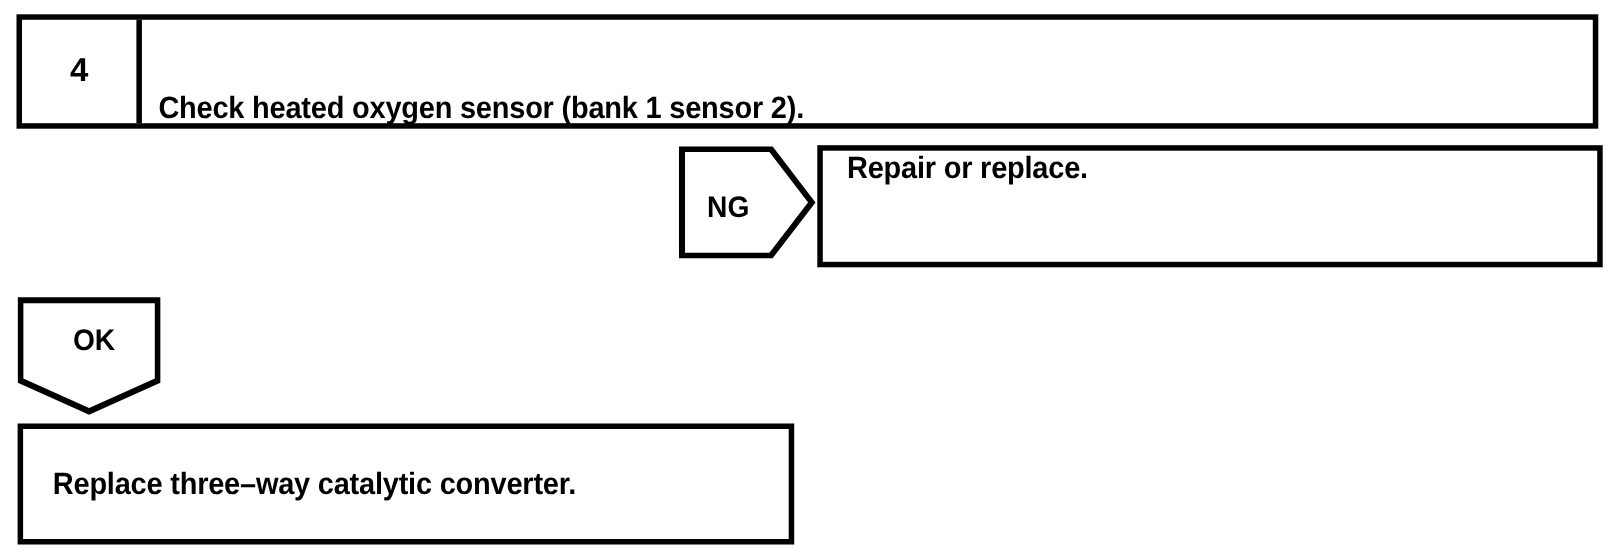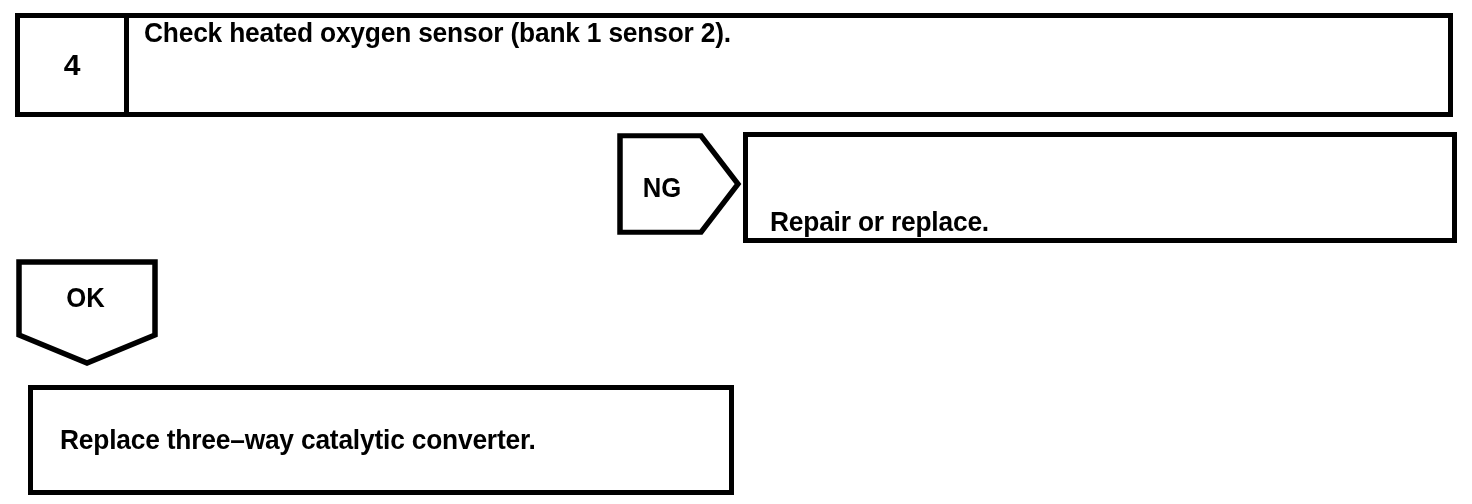--- a/index.html
+++ b/index.html
@@ -53,7 +53,7 @@
   .step-desc-cell {
     flex: 1 1 auto;
     display: flex;
-    align-items: flex-start;
+    align-items: flex-end;
     padding-left: 15px;
     box-sizing: border-box;
   }

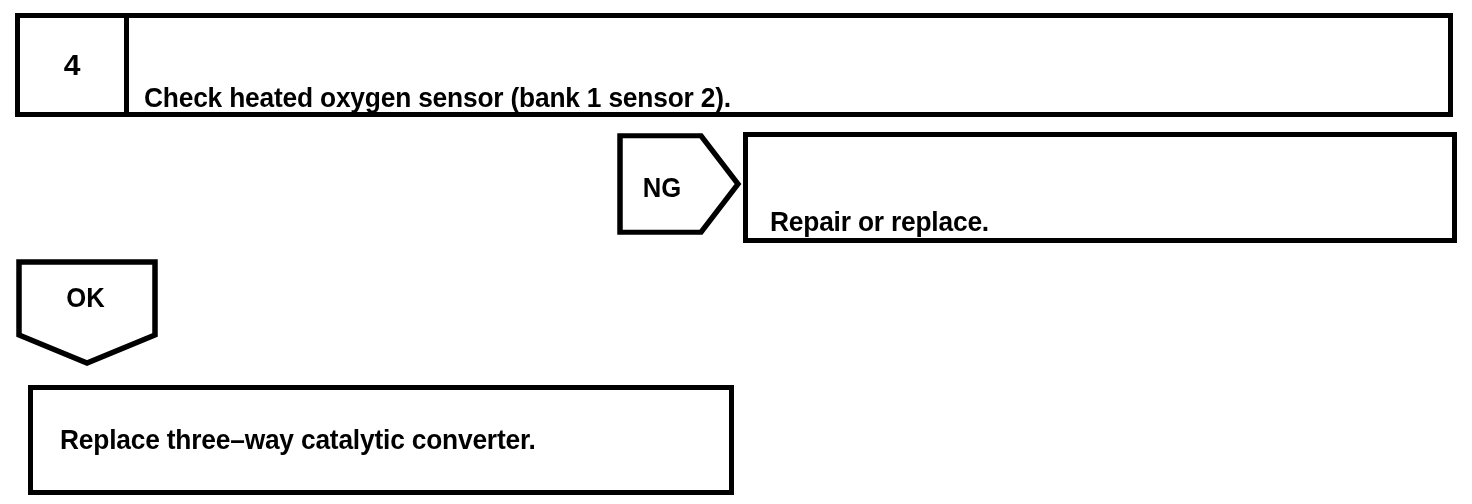--- a/index.html
+++ b/index.html
@@ -109,7 +109,7 @@
     border: 5px solid #000000;
     background: #ffffff;
     display: flex;
-    align-items: flex-end;
+    align-items: flex-start;
     padding-left: 22px;
   }
   .ng-outcome-text {

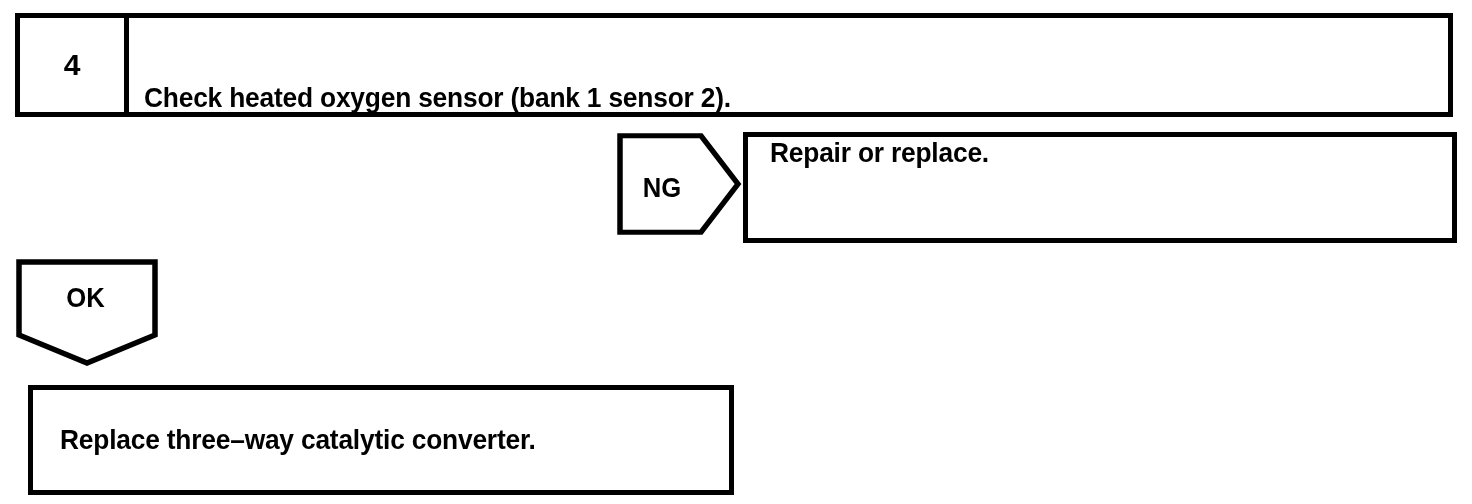--- a/index.html
+++ b/index.html
@@ -125,8 +125,8 @@
   .ok-connector {
     position: absolute;
     left: 16px;
-    top: 259px;
-    width: 142px;
+    top: 270px;
+    width: 130px;
     height: 107px;
   }
   .ok-connector svg {

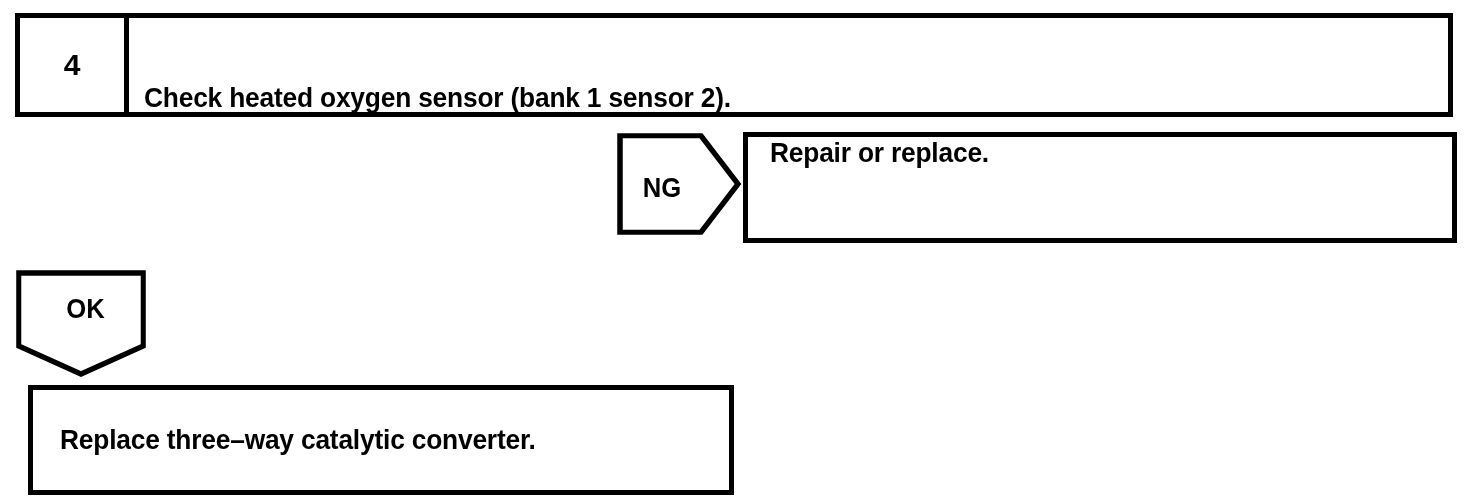--- a/index.html
+++ b/index.html
@@ -165,7 +165,6 @@
     display: flex;
     align-items: center;
     padding-left: 27px;
-    margin-left: 12px;
   }
   .ok-outcome-text {
     font-size: 28px;

